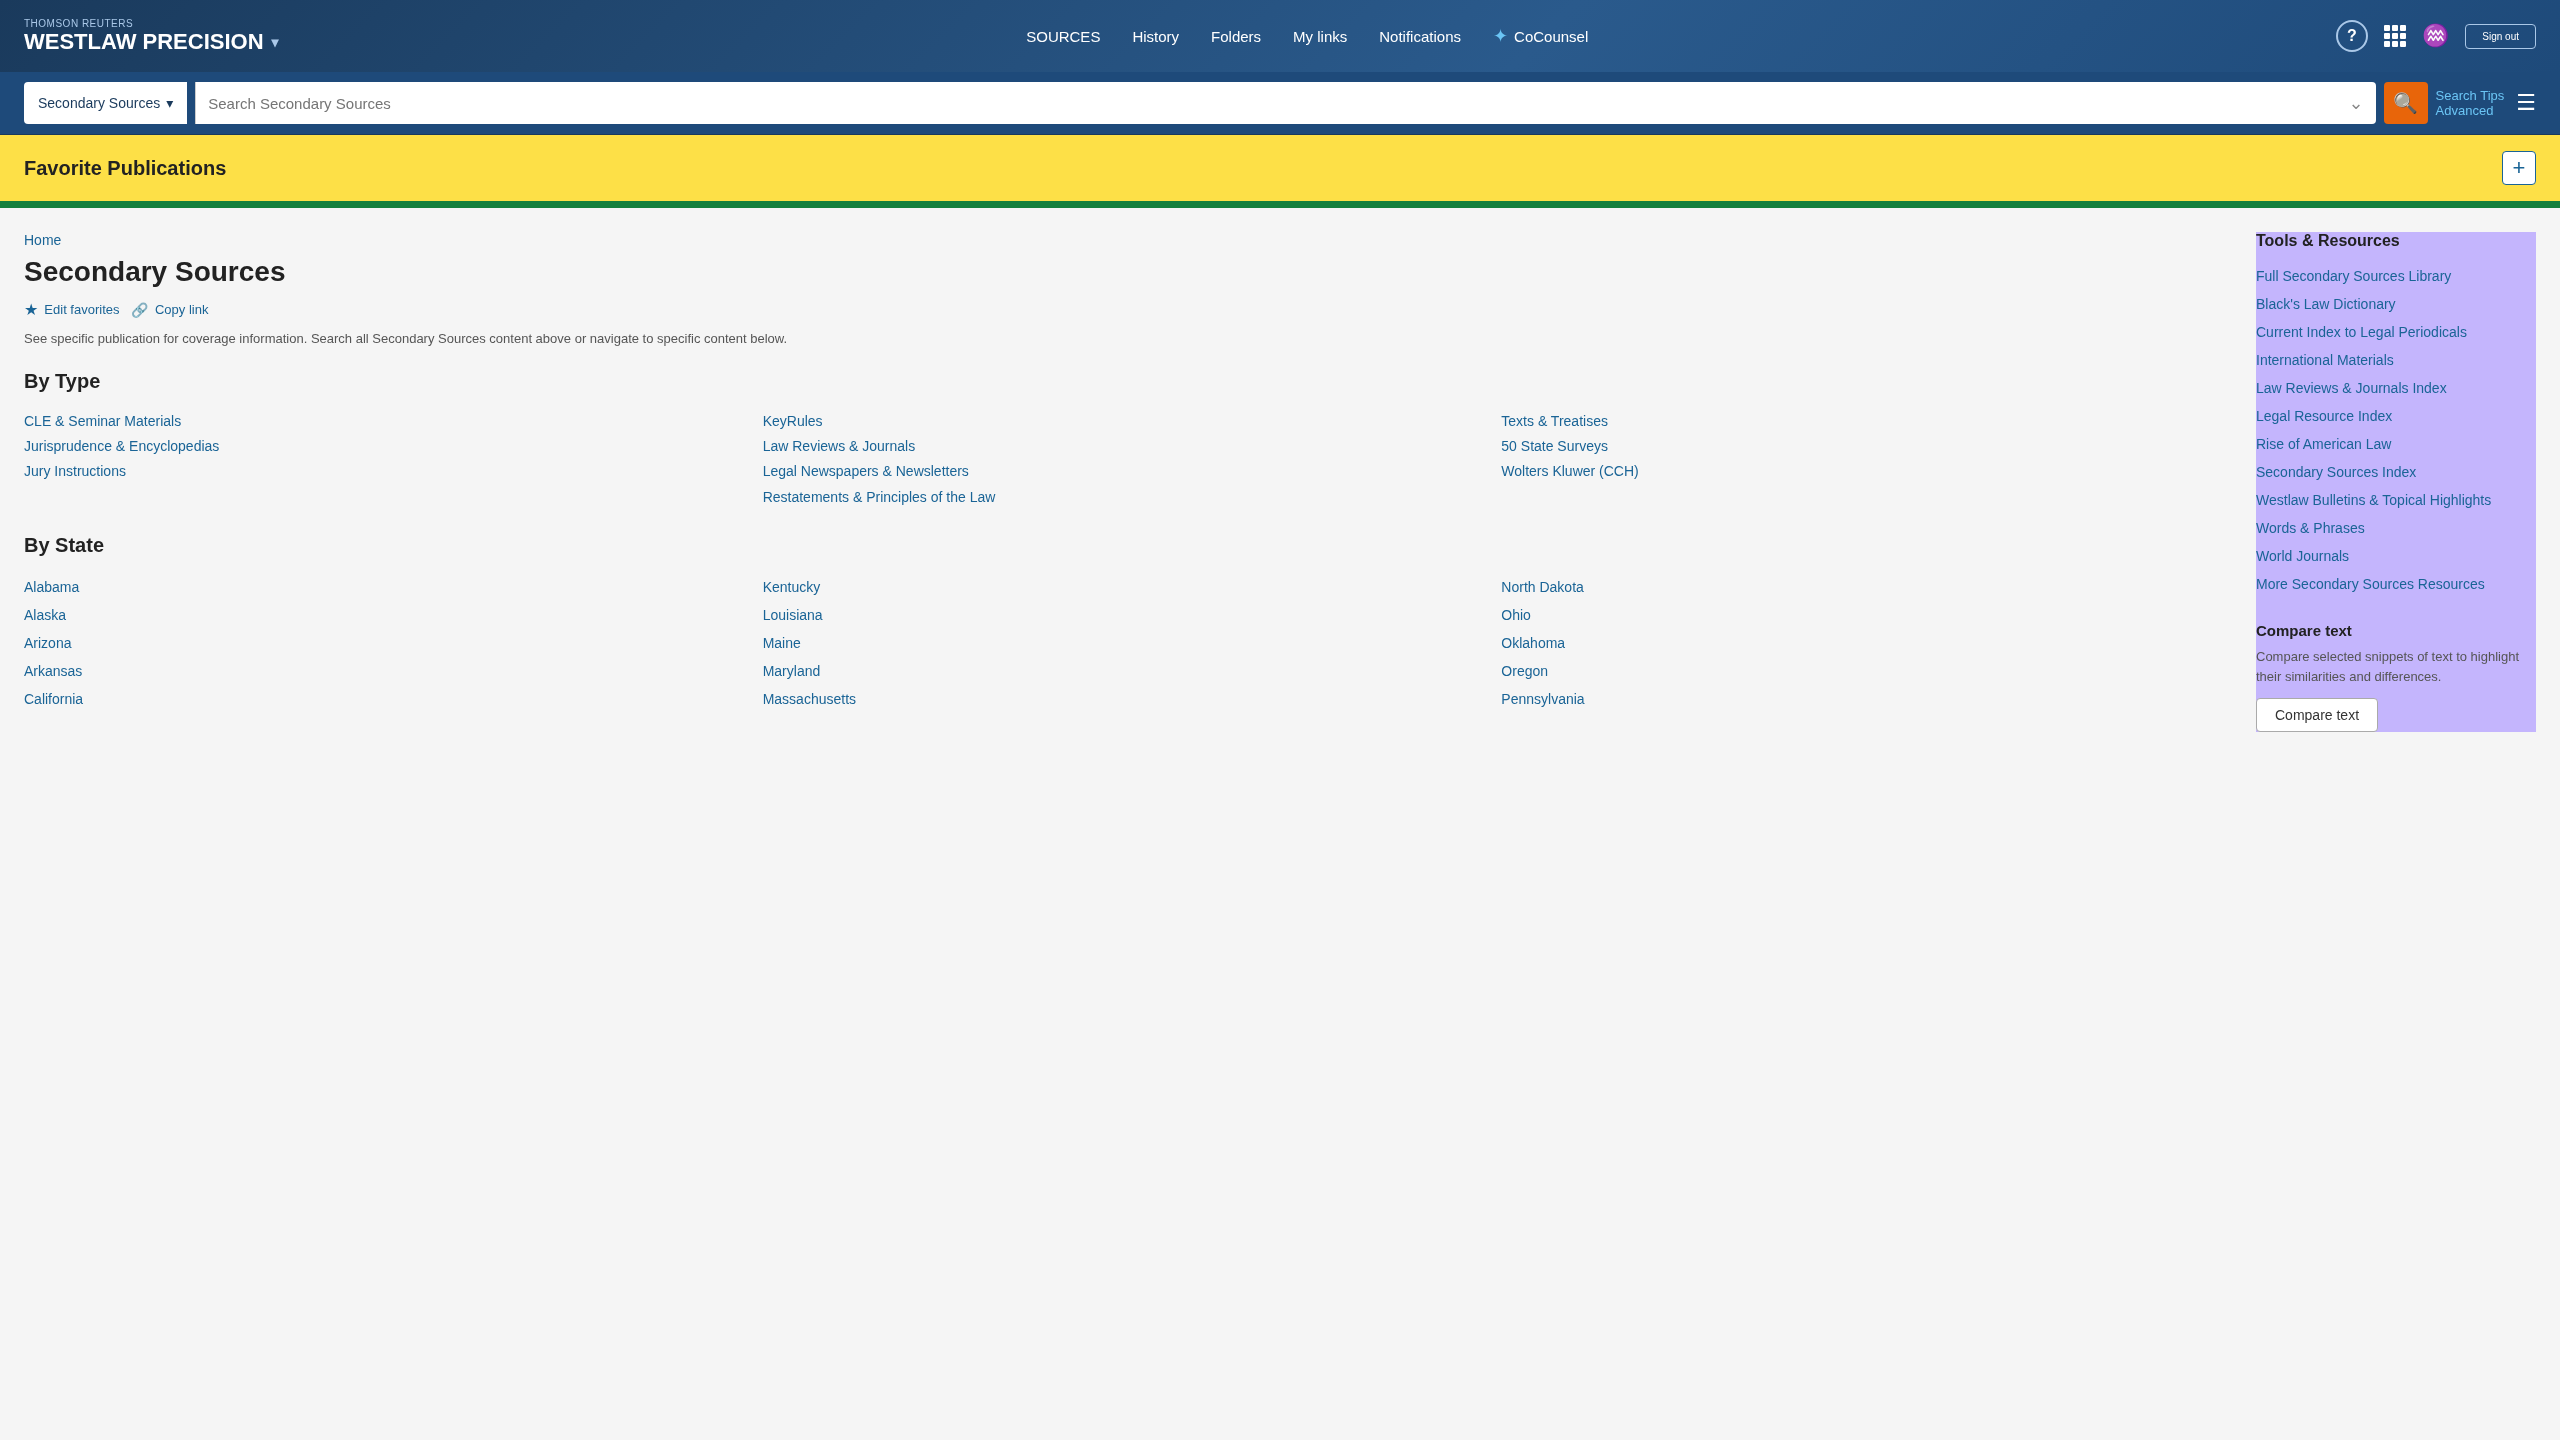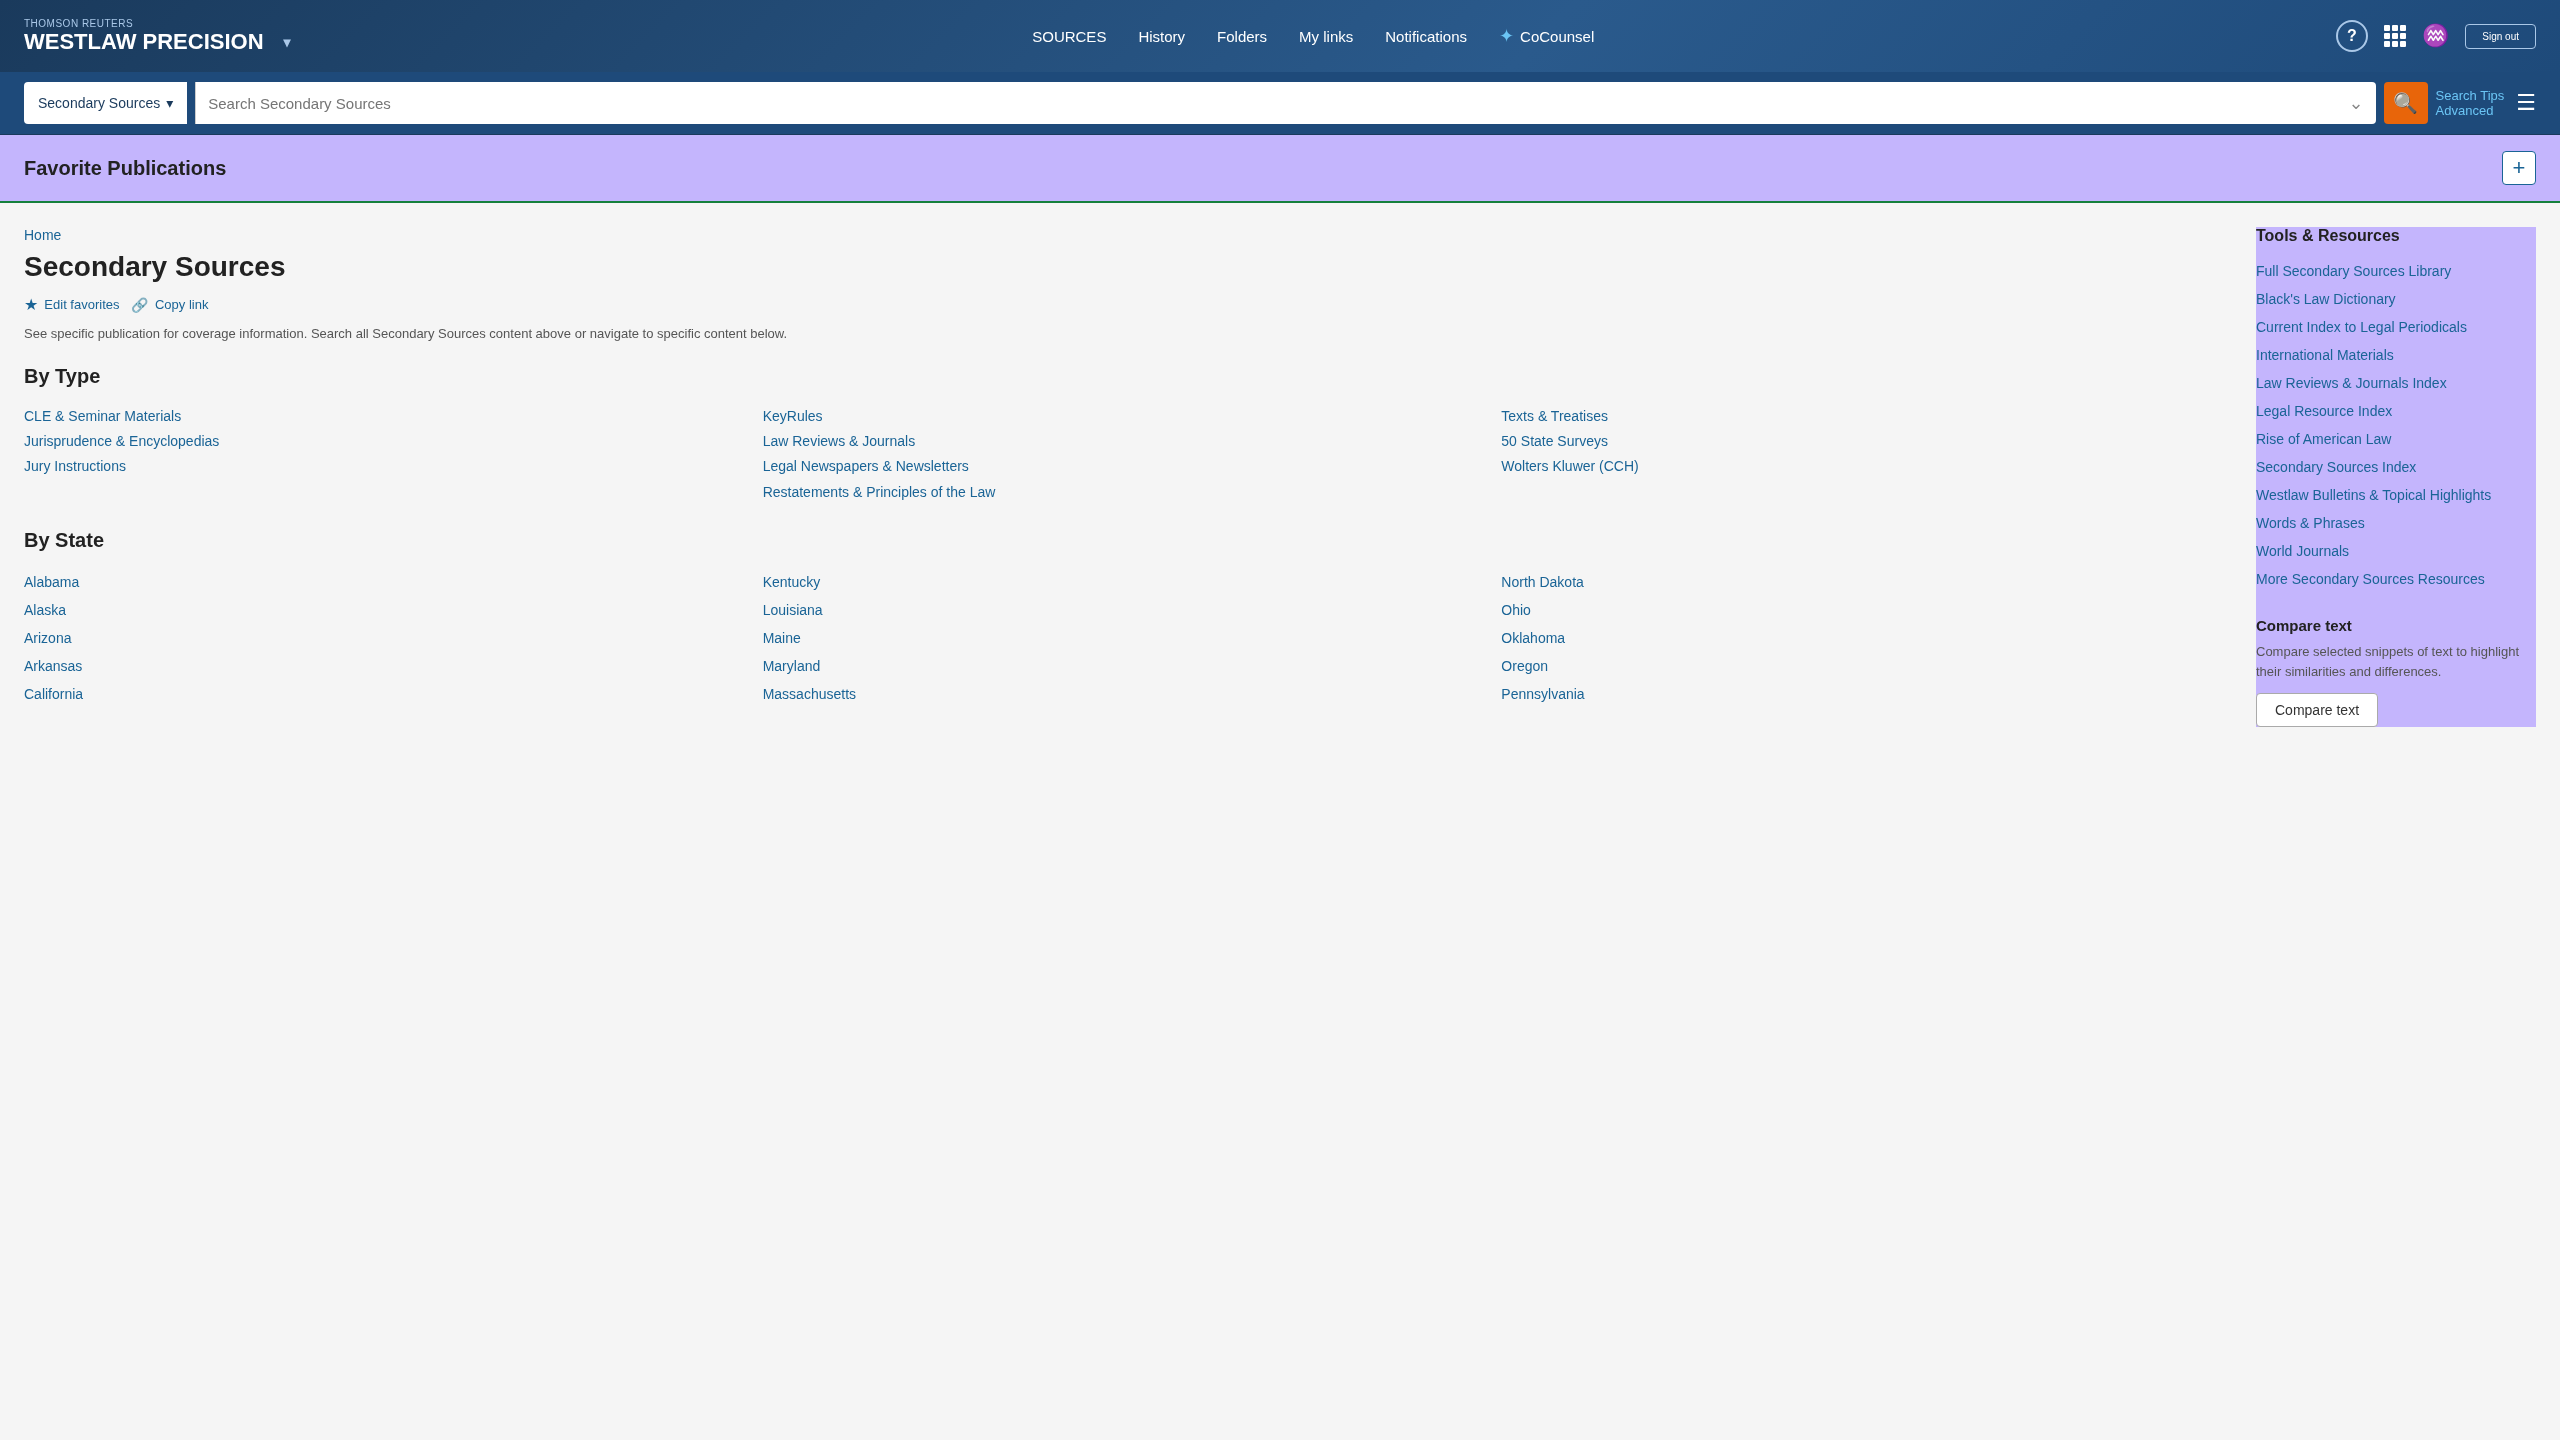--- a/index.html
+++ b/index.html
@@ -16,7 +16,7 @@
     }
     .header-logo { display: flex; flex-direction: column; cursor: pointer; }
     .logo-top { font-size: 10px; color: #aac8e8; text-transform: uppercase; letter-spacing: 0.5px; }
-    .logo-bottom { font-size: 22px; font-weight: bold; color: #fff; display: flex; align-items: center; gap: 20px; }
+    .logo-bottom { font-size: 22px; font-weight: bold; color: #fff; display: flex; align-items: center; gap: 8px; }
     .logo-arrow { font-size: 14px; color: #aac8e8; }
     .header-nav { display: flex; align-items: center; gap: 32px; }
     .header-nav a { color: #fff; text-decoration: none; font-size: 15px; font-weight: 500; }

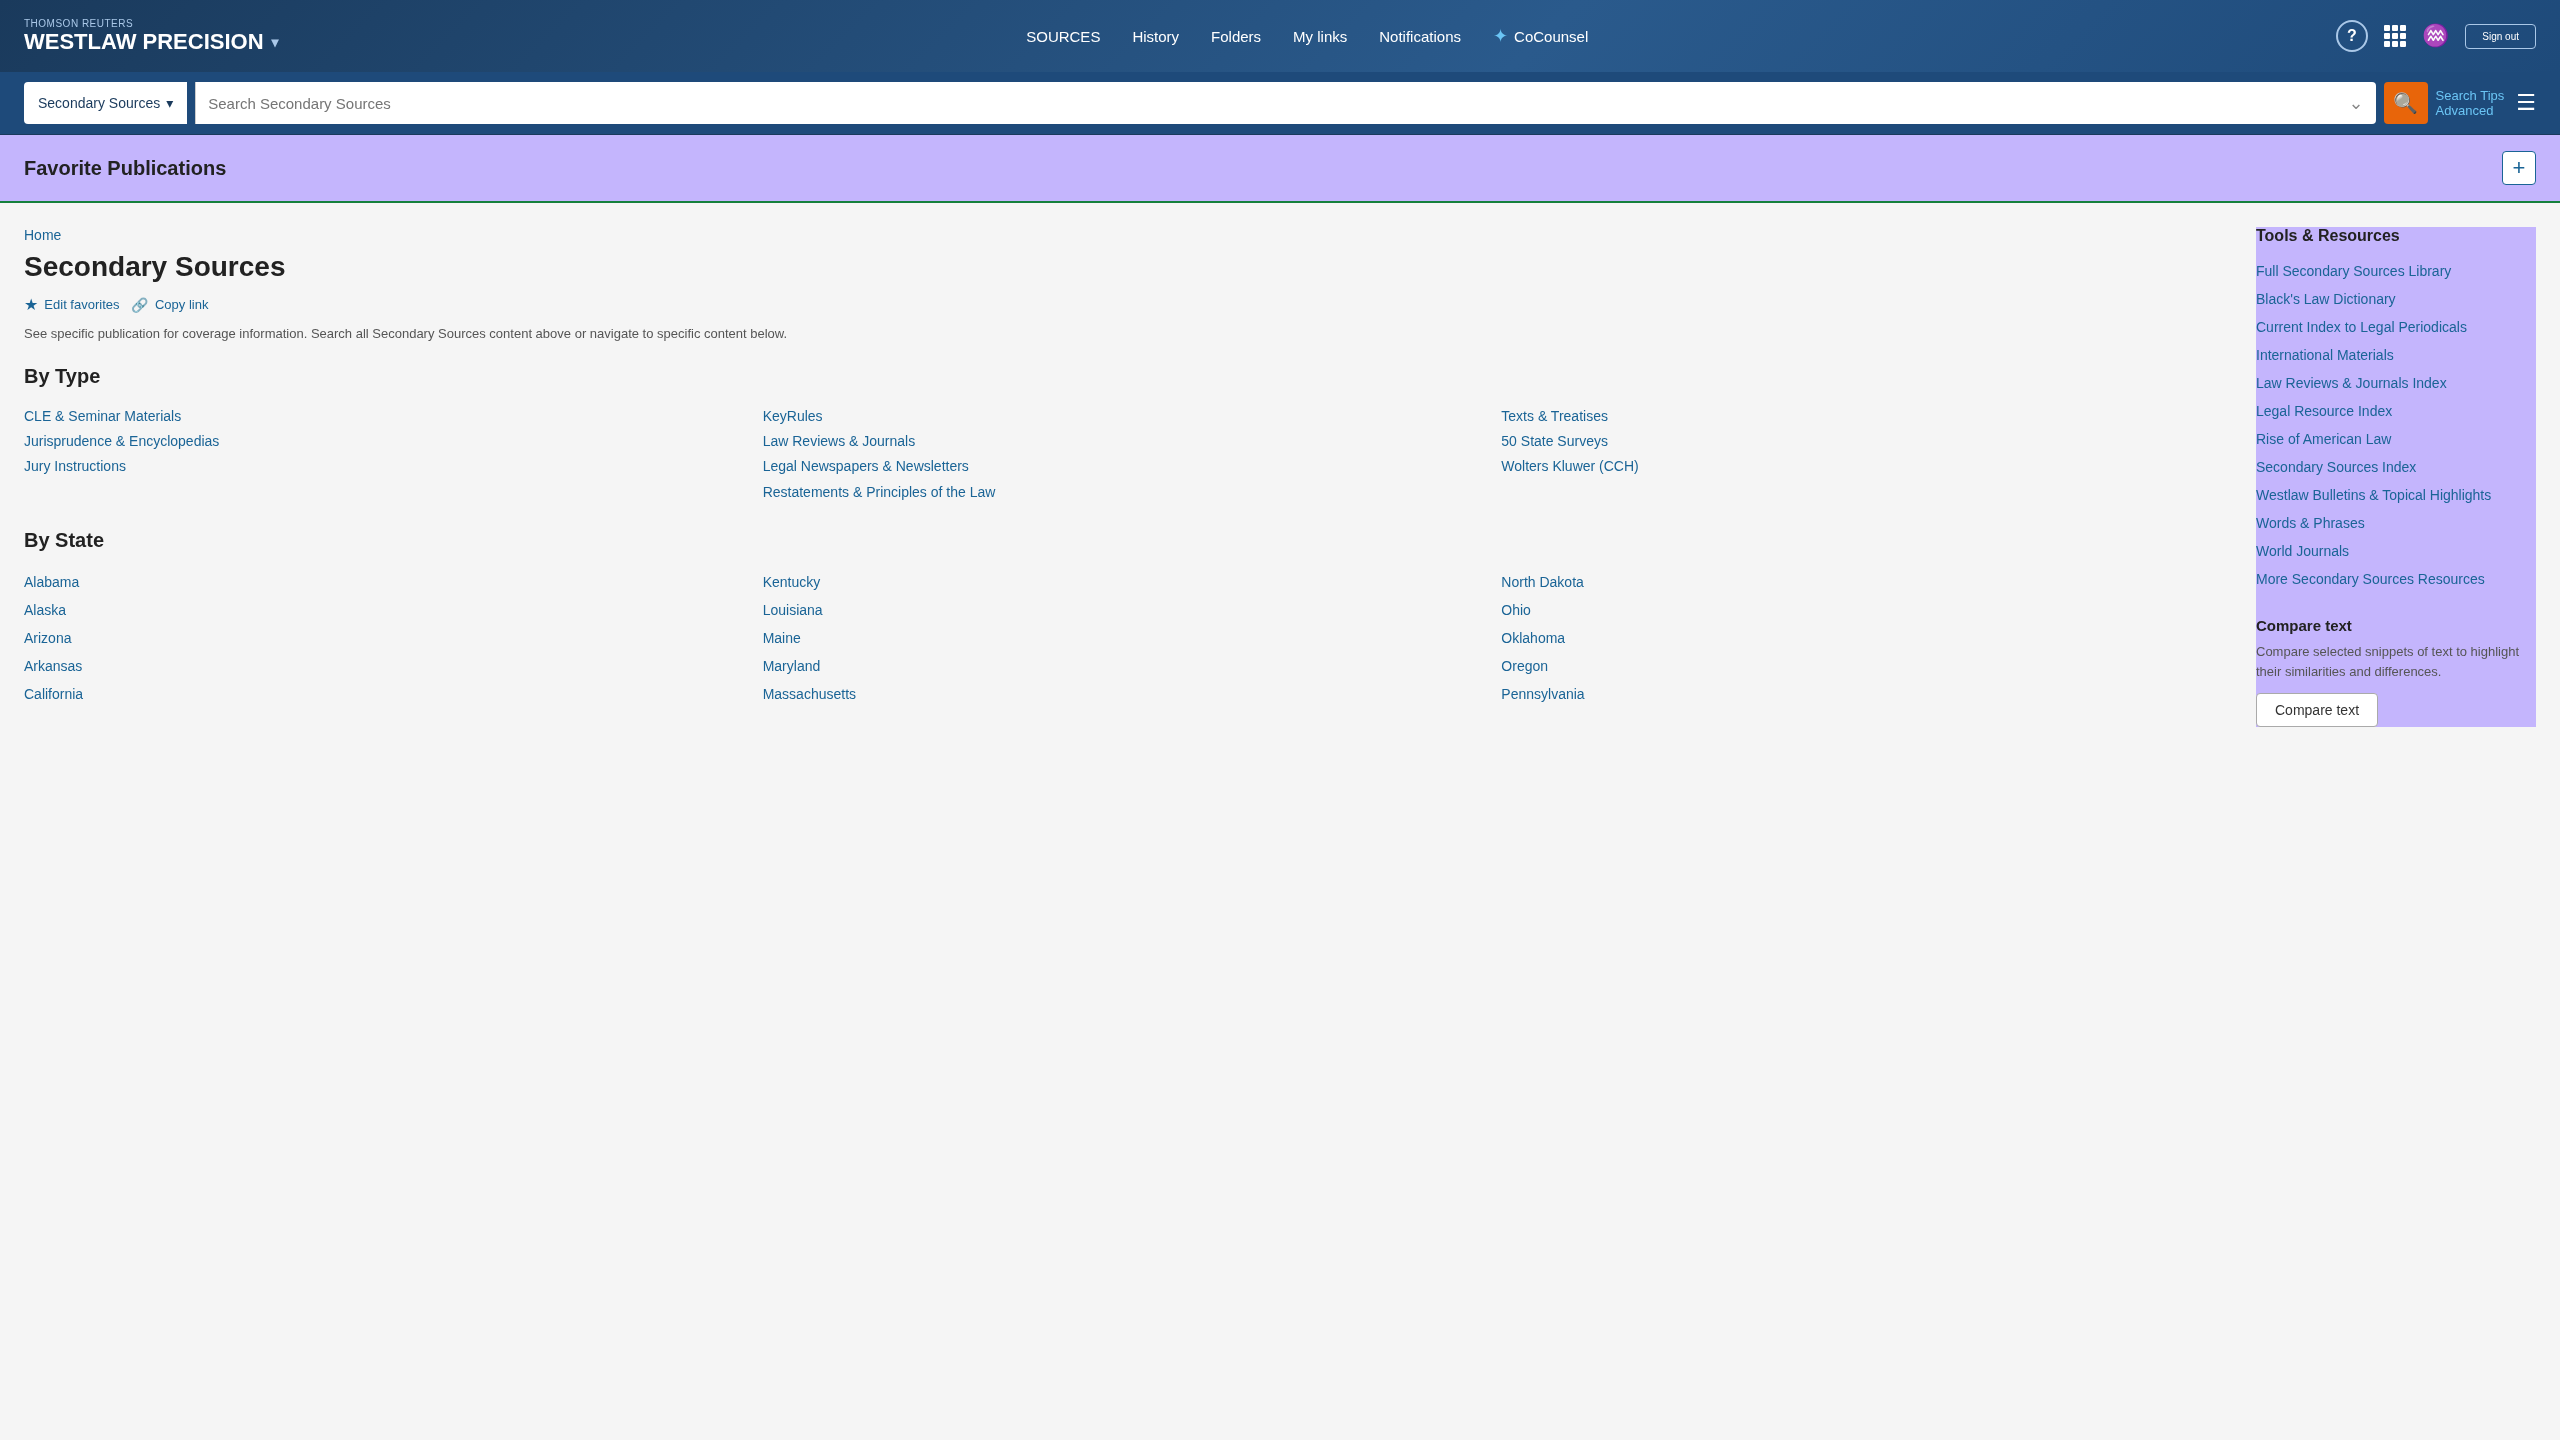--- a/index.html
+++ b/index.html
@@ -90,8 +90,8 @@
 
     
     .fav-pub-bar {
-      background: #c4b5fd;
-      border-bottom: 2px solid #15803d;
+      background: #fde047;
+      border-bottom: 7px solid #15803d;
       padding: 16px 24px;
       display: flex;
       align-items: center;

